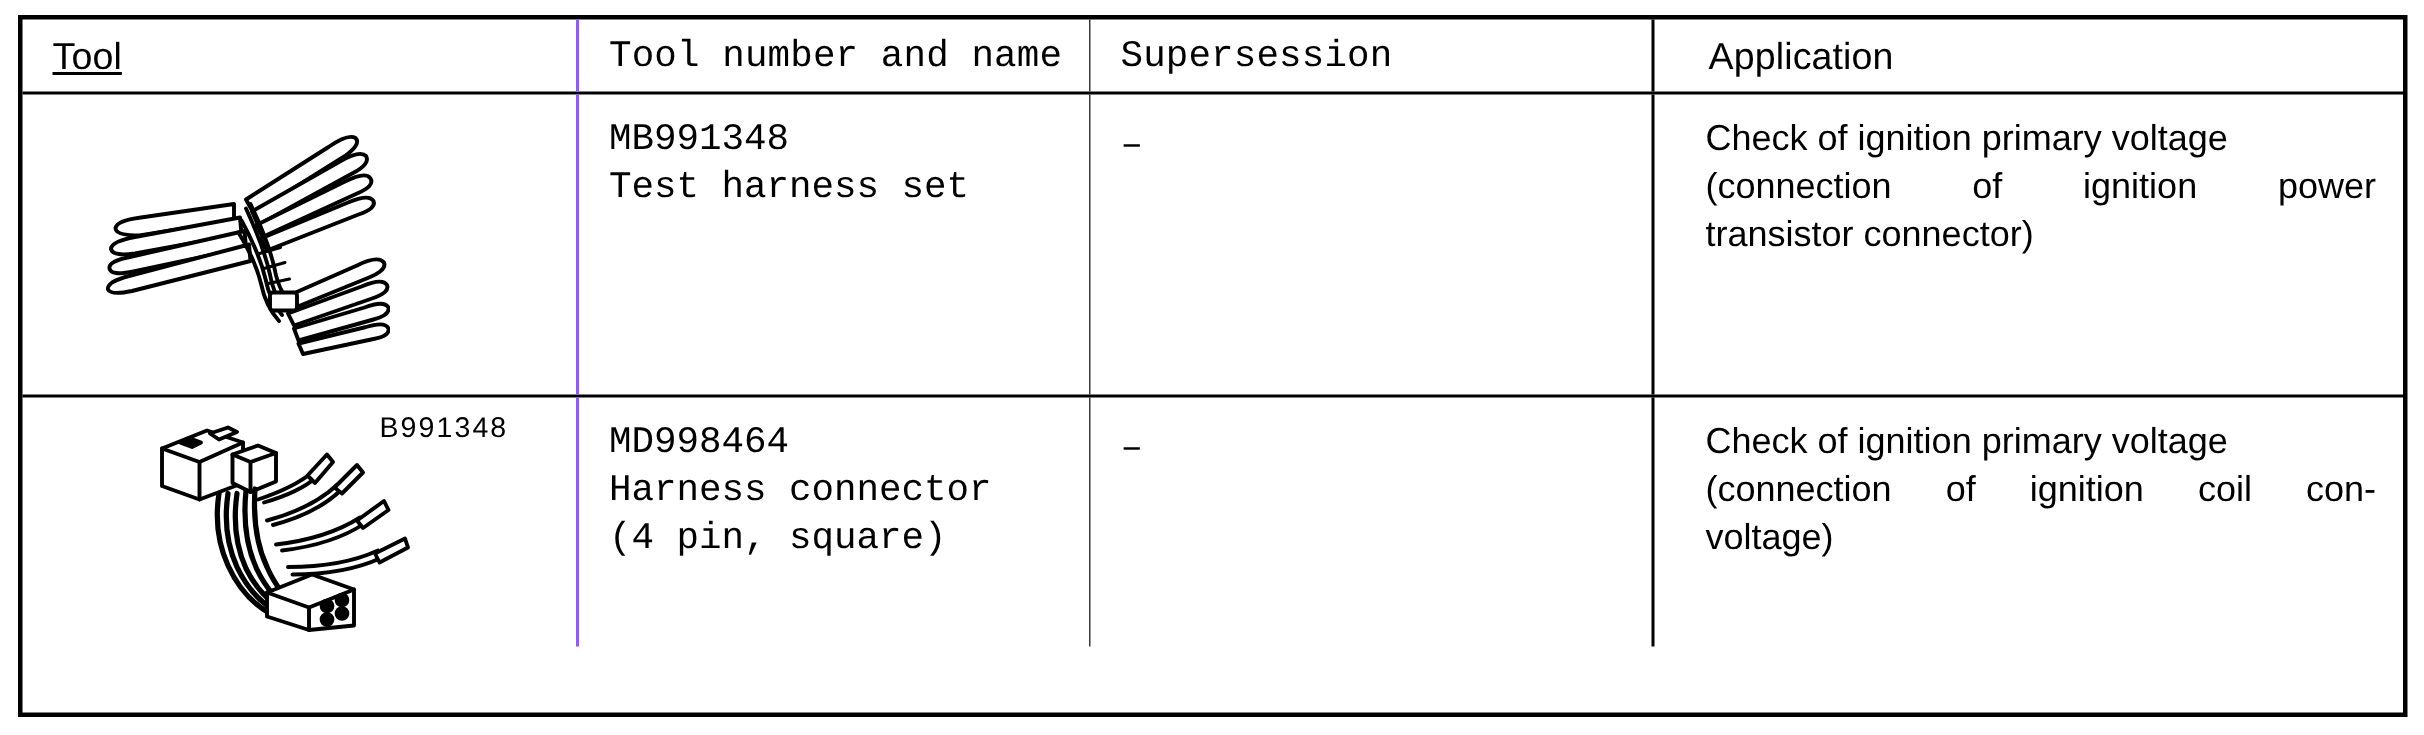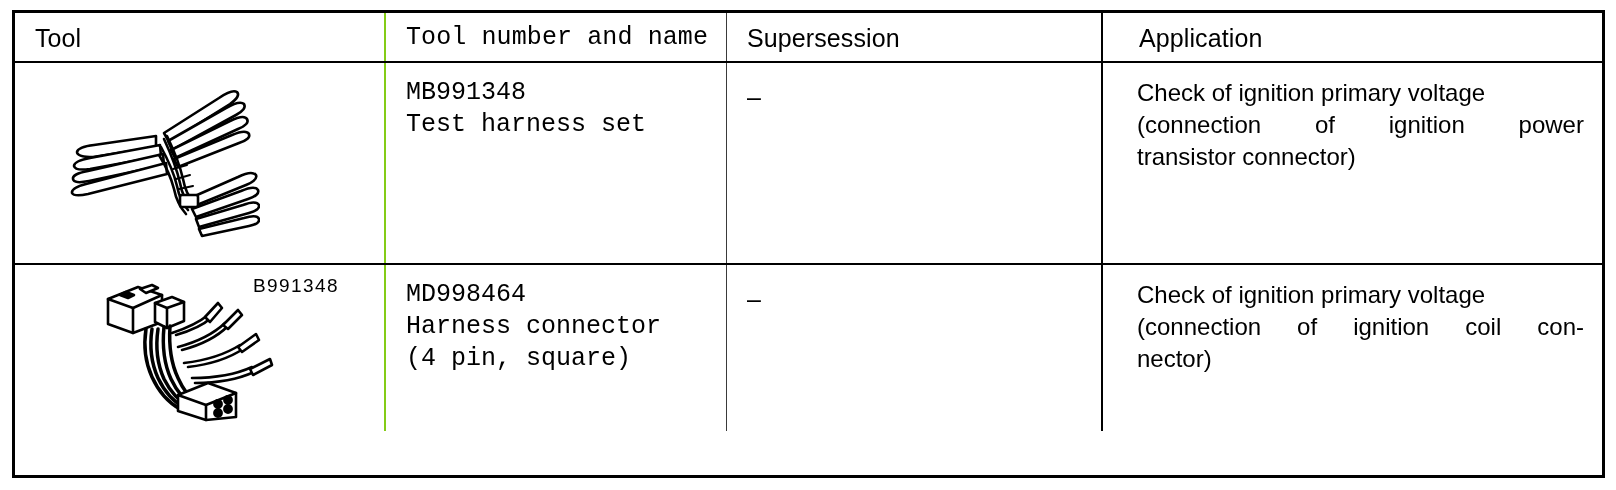--- a/index.html
+++ b/index.html
@@ -57,7 +57,7 @@
     padding: 0;
   }
   
-  .col-tool        { width: 371px; border-right: 2px solid #84cc16; }
+  .col-tool        { width: 371px; border-right: 2px solid #8b5cf6; text-decoration: underline; }
   .col-number      { width: 341px; border-right: 1px solid #3a3a3a; font-family: Liberation Mono, monospace; }
   .col-supersession{ width: 376px; border-right: 2px solid #000; }
   .col-application { width: 497px; padding-left: 16px; }

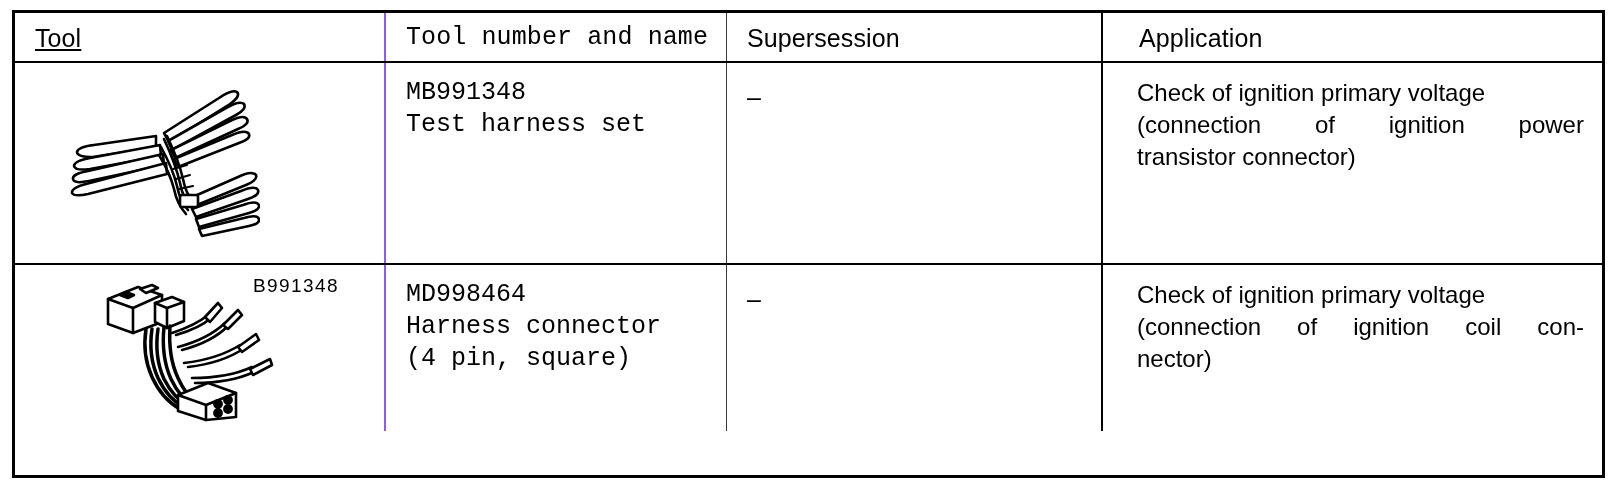--- a/index.html
+++ b/index.html
@@ -59,7 +59,7 @@
   
   .col-tool        { width: 371px; border-right: 2px solid #8b5cf6; text-decoration: underline; }
   .col-number      { width: 341px; border-right: 1px solid #3a3a3a; font-family: Liberation Mono, monospace; }
-  .col-supersession{ width: 376px; border-right: 2px solid #000; }
+  .col-supersession{ width: 376px; border-right: 2px solid #000; font-family: Liberation Mono, monospace; }
   .col-application { width: 497px; padding-left: 16px; }
 
   .hdr-text {

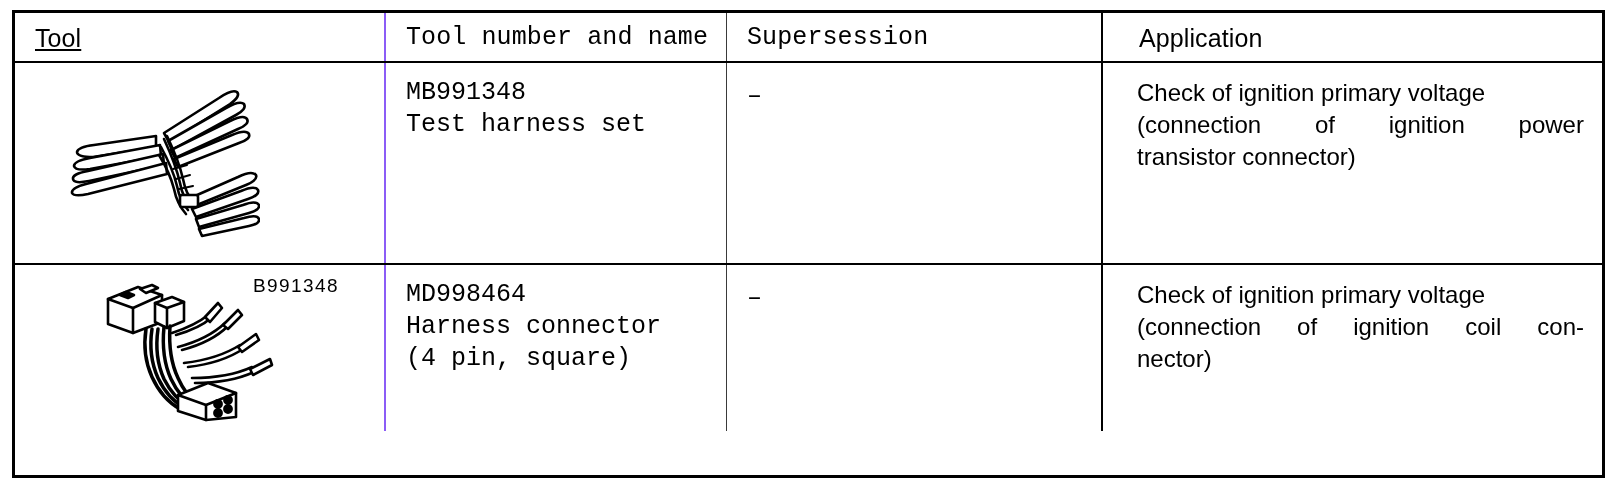--- a/index.html
+++ b/index.html
@@ -280,7 +280,7 @@
               <span>coil</span>
               <span>con-</span>
             </p>
-          <p class="line">nector)</p>
+          <p class="line">voltage)</p>
         </div>
       </div>
     </div>

